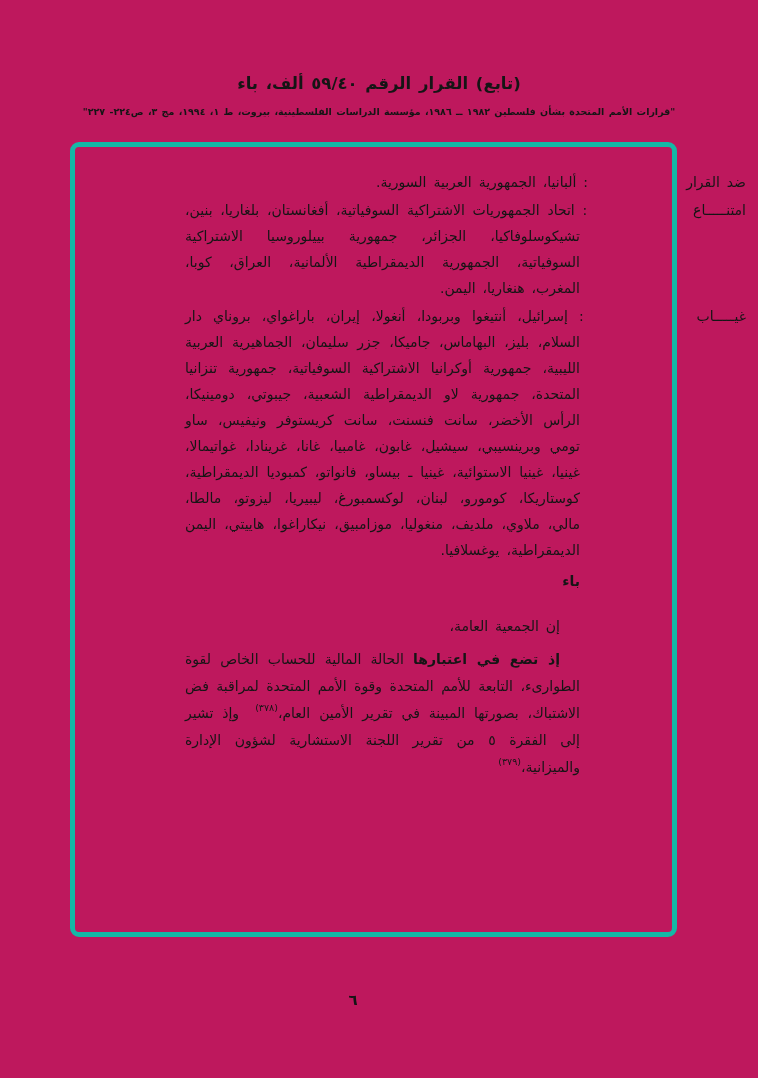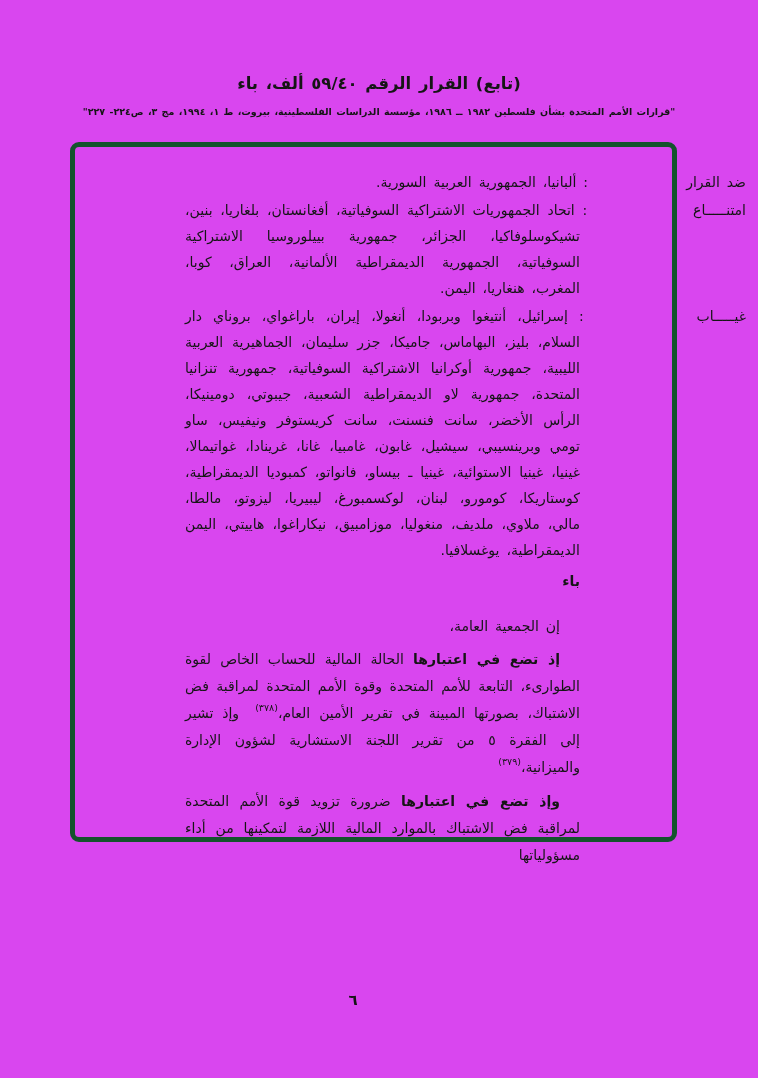--- a/index.html
+++ b/index.html
@@ -6,7 +6,7 @@
   .page{
     position:relative;
     width:758px;height:1078px;
-    background:#d946ef;
+    background:#be185d;
     font-family:"DejaVu Sans", sans-serif;
     color:#151515;
     direction:rtl;

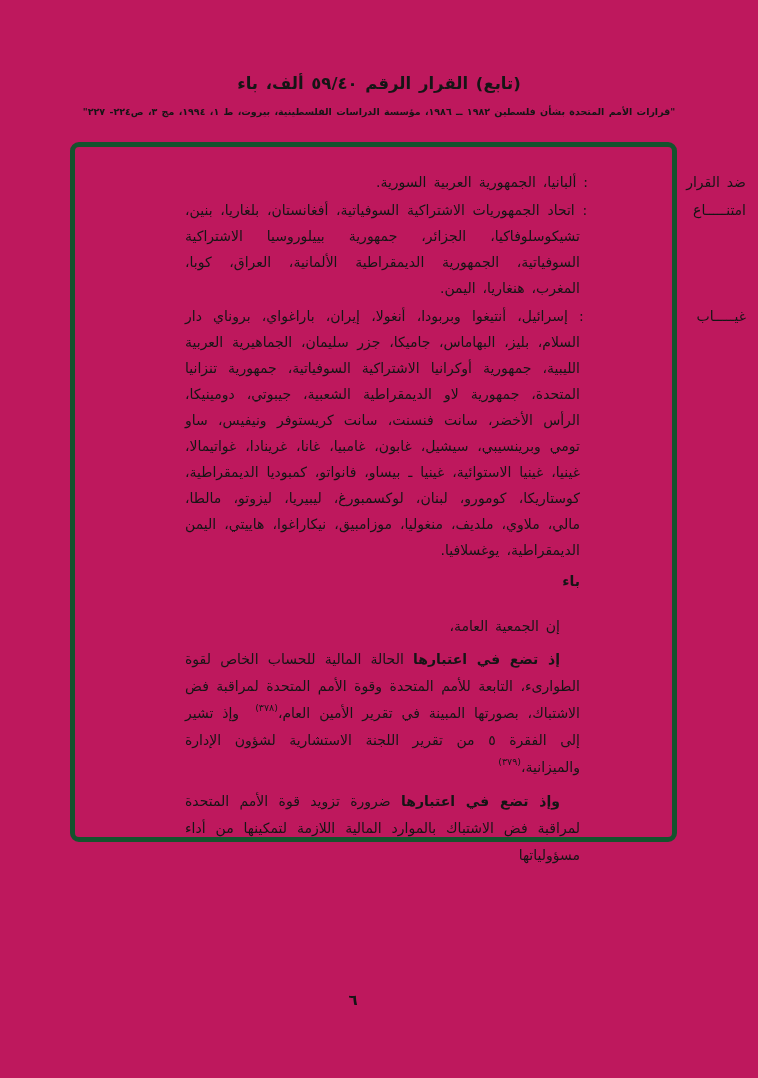--- a/index.html
+++ b/index.html
@@ -27,9 +27,9 @@
   .green-box{
     position:absolute;
     left:70px;top:142px;
-    width:607px;height:700px;
+    width:607px;height:795px;
     box-sizing:border-box;
-    border:5px solid #14532d;
+    border:5px solid #14b8a6;
     border-radius:9px;
   }
   .content{

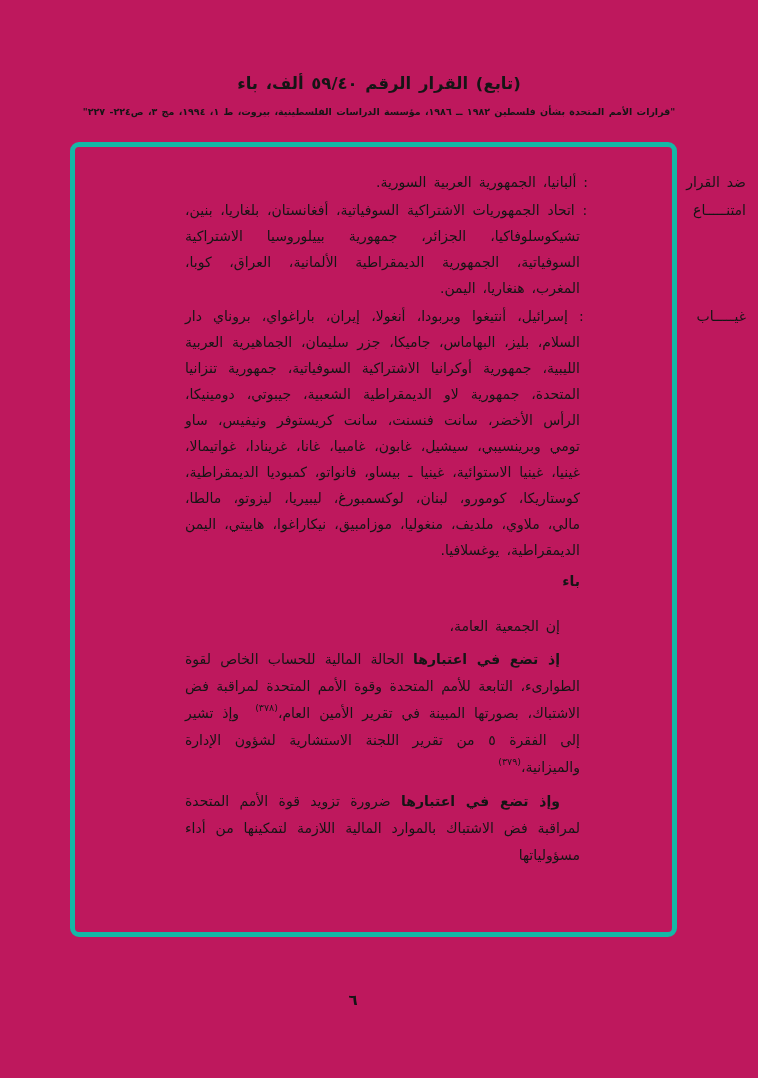--- a/index.html
+++ b/index.html
@@ -127,7 +127,6 @@
 
       <p class="body-p"><span class="lead">إذ تضع في اعتبارها</span><span> الحالة المالية للحساب الخاص لقوة الطوارىء، التابعة للأمم المتحدة وقوة الأمم المتحدة لمراقبة فض الاشتباك، بصورتها المبينة في تقرير الأمين العام،</span><sup class="ref gap">(٣٧٨)</sup><span>وإذ تشير إلى الفقرة ٥ من تقرير اللجنة الاستشارية لشؤون الإدارة والميزانية،</span><sup class="ref">(٣٧٩)</sup></p>
 
-      <p class="body-p"><span class="lead">وإذ تضع في اعتبارها</span><span> ضرورة تزويد قوة الأمم المتحدة لمراقبة فض الاشتباك بالموارد المالية اللازمة لتمكينها من أداء مسؤولياتها</span></p>
 
     </div>
 

